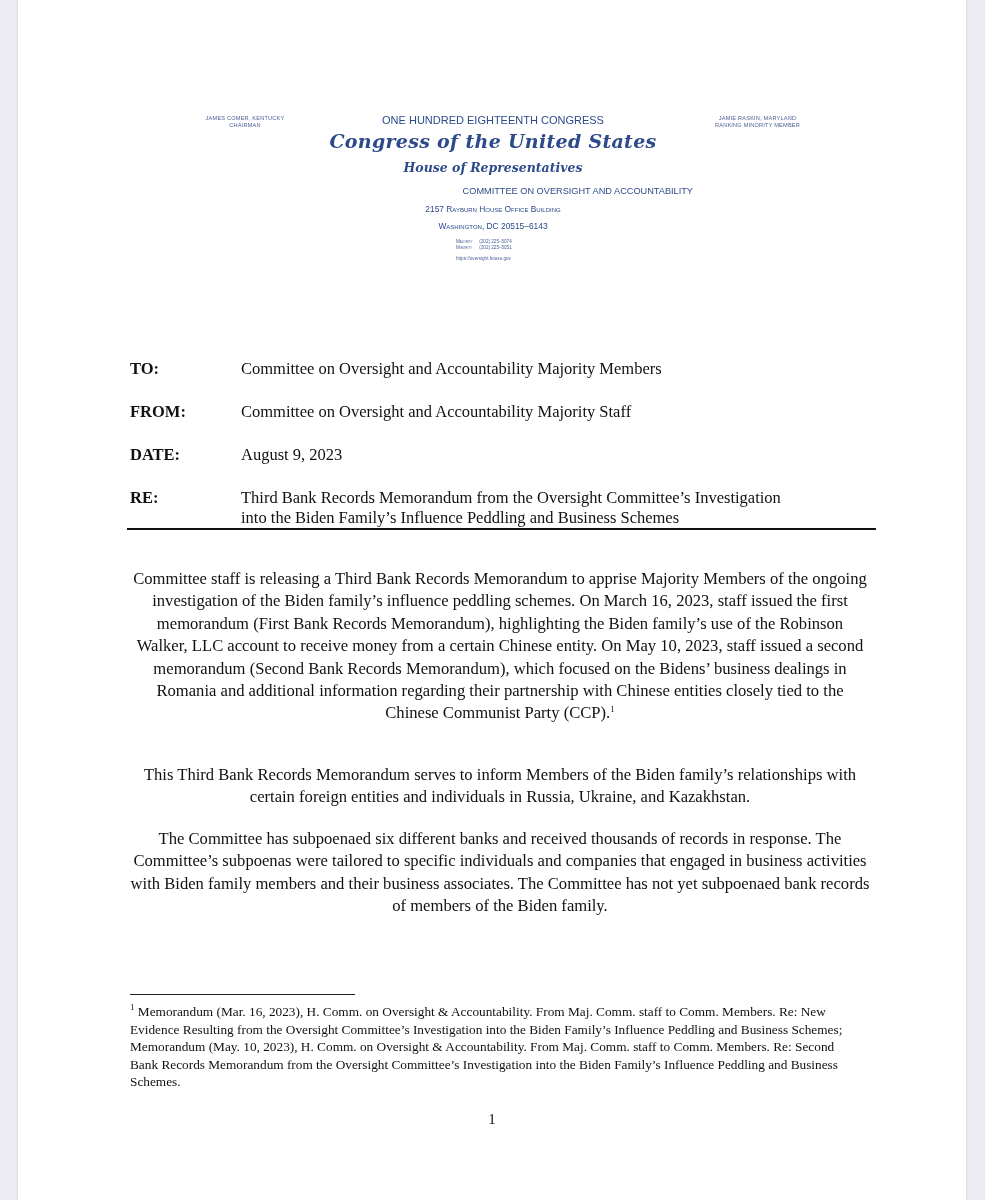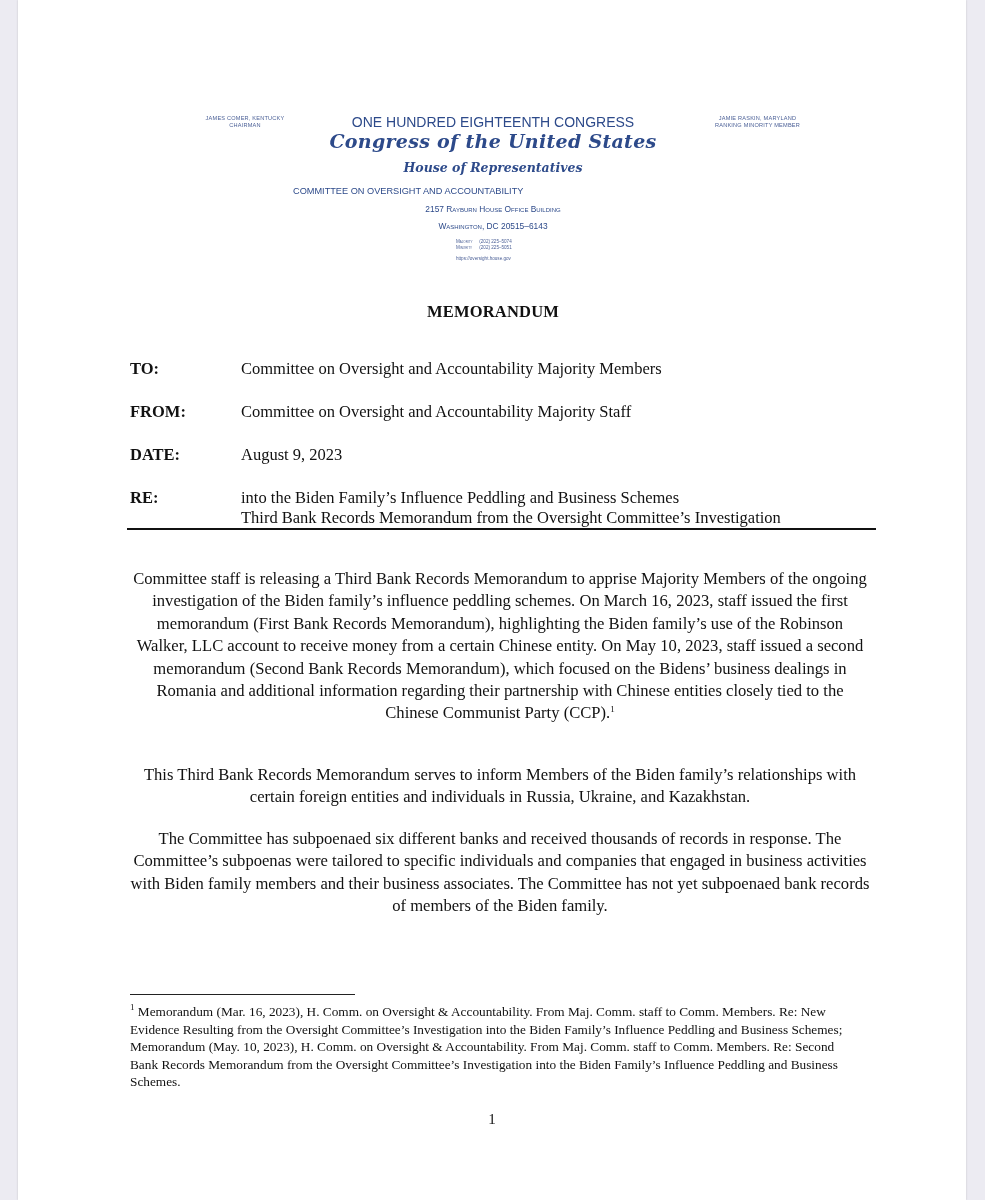--- a/index.html
+++ b/index.html
@@ -23,7 +23,7 @@
   }
   .lh-congress-num {
     font-family: "Liberation Sans", "DejaVu Sans", sans-serif;
-    font-size: 14px; color: #2d4a8a; text-align: center; width: 300px;
+    font-size: 11px; color: #2d4a8a; text-align: center; width: 300px;
   }
   .lh-title {
     font-family: "DejaVu Serif", "Liberation Serif", serif;

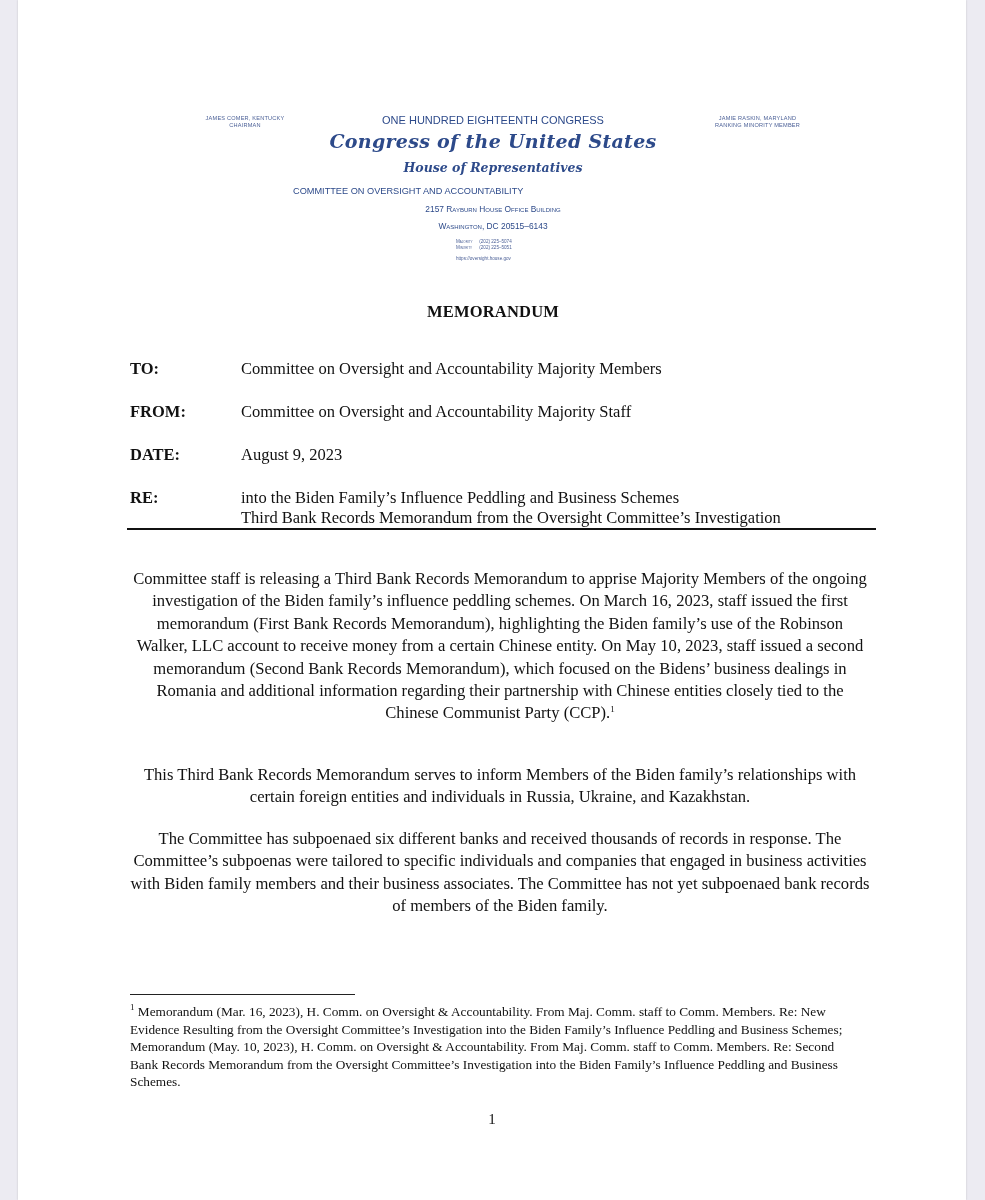--- a/index.html
+++ b/index.html
@@ -38,7 +38,7 @@
   }
   .lh-committee {
     font-family: "Liberation Sans", "DejaVu Sans", sans-serif;
-    font-size: 9.2px; color: #2d4a8a; text-align: left; width: 400px;
+    font-size: 9.2px; color: #2d4a8a; text-align: right; width: 400px;
   }
   .lh-addr {
     font-family: "Liberation Sans", "DejaVu Sans", sans-serif;

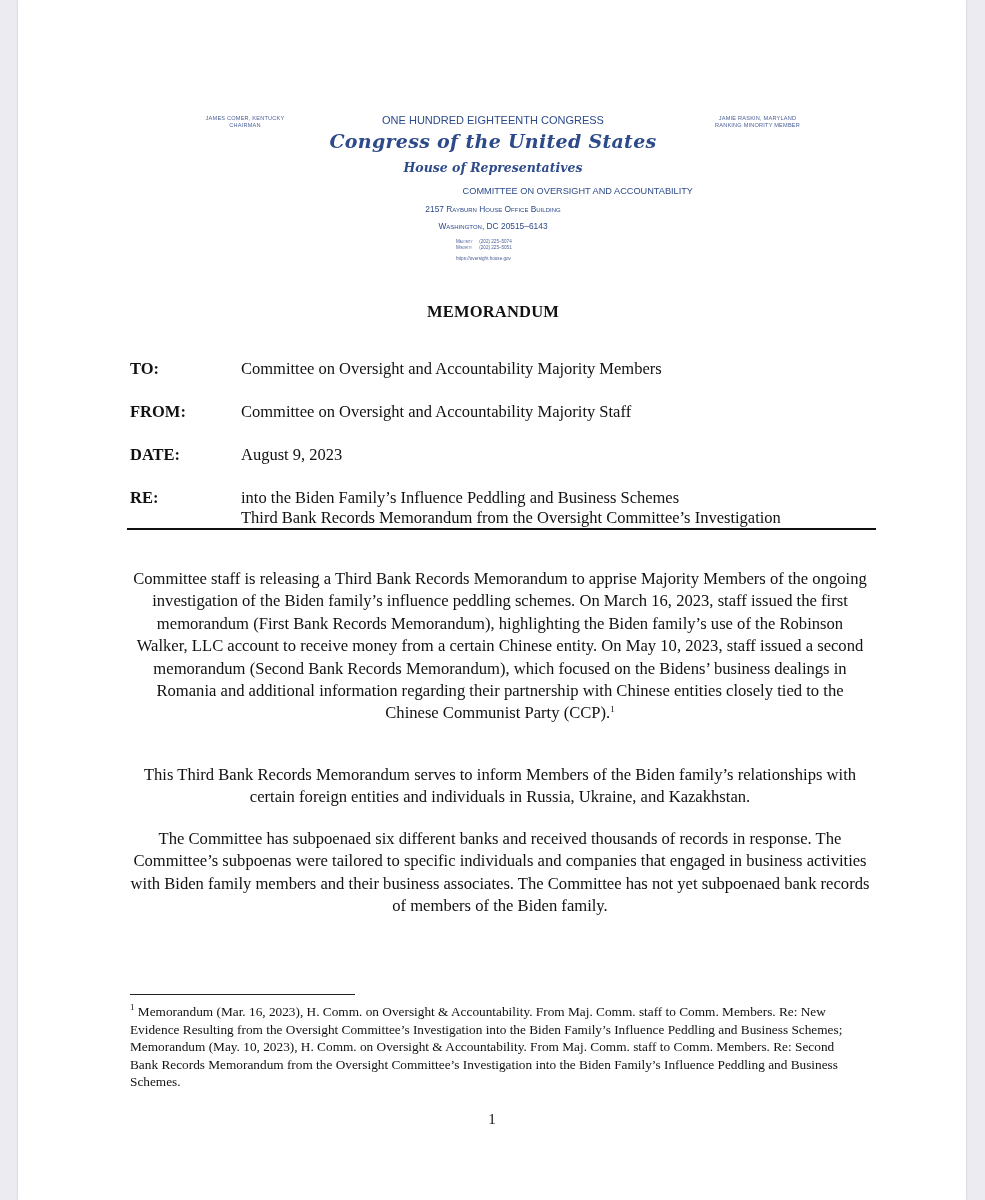--- a/index.html
+++ b/index.html
@@ -96,7 +96,6 @@
   </div>
   <div class="abs lh-phone" style="left:438px; top:256px;">https://oversight.house.gov</div>
 
-  <div class="abs memo-title" style="left:325px; top:302px;">MEMORANDUM</div>
 
   <div class="abs hdr-label" style="left:112px; top:359px;">TO:</div>
   <div class="abs hdr-value" style="left:223px; top:359px;">Committee on Oversight and Accountability Majority Members</div>

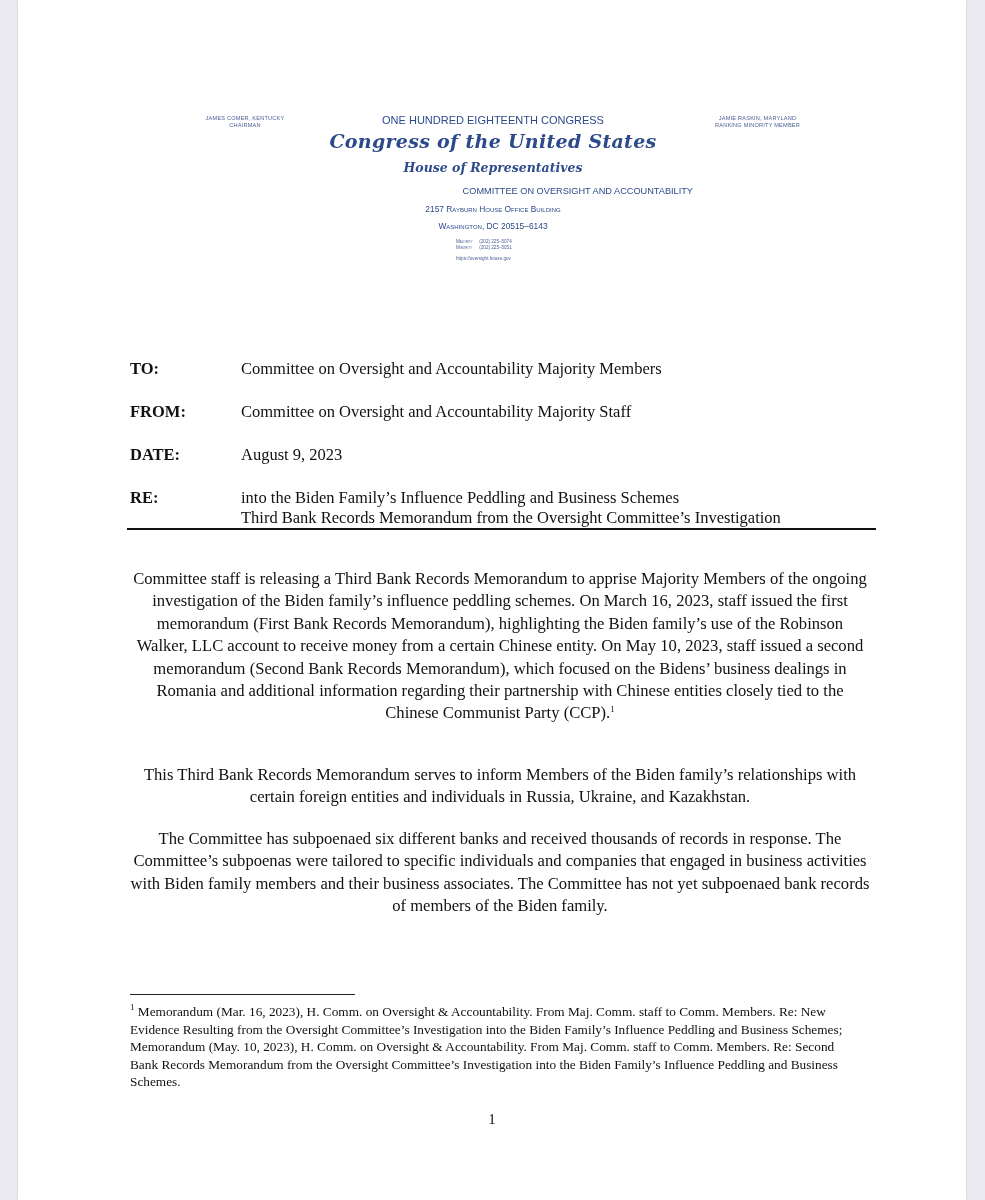--- a/index.html
+++ b/index.html
@@ -108,8 +108,8 @@
 
   <div class="abs hdr-label" style="left:112px; top:488px;">RE:</div>
   <div class="abs hdr-value" style="left:223px; top:488px;">
+    <div>Third Bank Records Memorandum from the Oversight Committee’s Investigation</div>
     <div>into the Biden Family’s Influence Peddling and Business Schemes</div>
-    <div>Third Bank Records Memorandum from the Oversight Committee’s Investigation</div>
   </div>
 
   <div class="abs rule-thick" style="left:109px; top:528px; width:749px;"></div>

